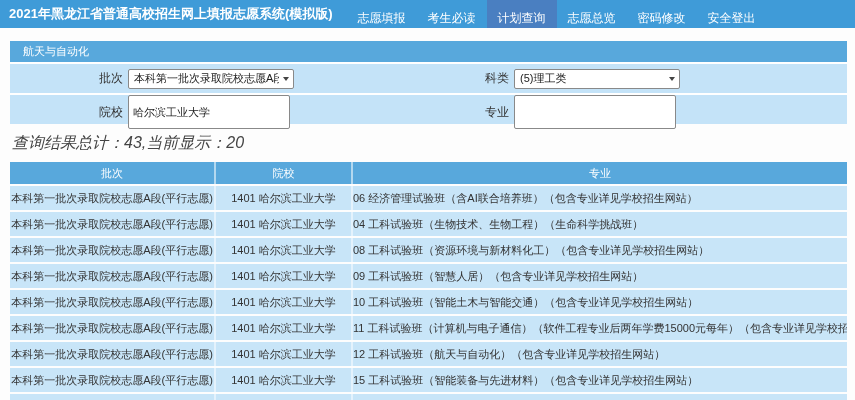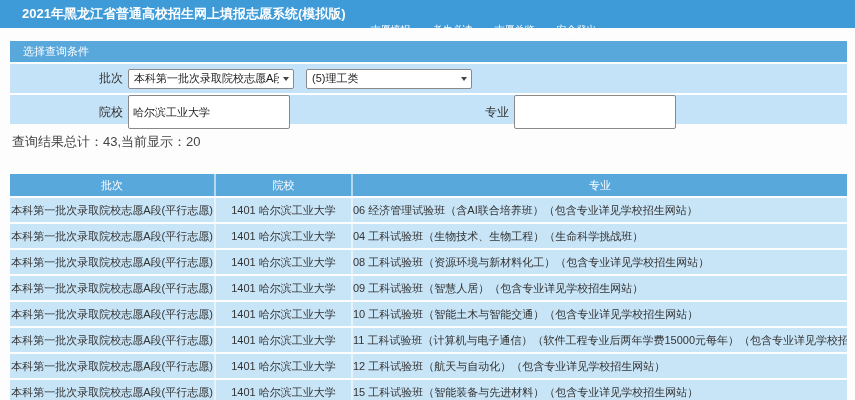--- a/index.html
+++ b/index.html
@@ -15,7 +15,7 @@
     font-family:"Liberation Sans","DejaVu Sans",sans-serif;}
   
   .topbar{display:flex;align-items:stretch;height:28px;background:var(--topbar-bg);color:#fff;}
-  .app-title{font-size:13px;font-weight:bold;line-height:28px;padding-left:9px;white-space:nowrap;margin-left:13px;}
+  .app-title{font-size:13px;font-weight:bold;line-height:28px;padding-left:9px;white-space:nowrap;}
   .nav{display:flex;margin-left:14px;}
   .nav-item{font-size:10px;line-height:28px;padding:16px 11px;white-space:nowrap;cursor:pointer;}
   .nav-item.active{background:var(--nav-active-bg);}

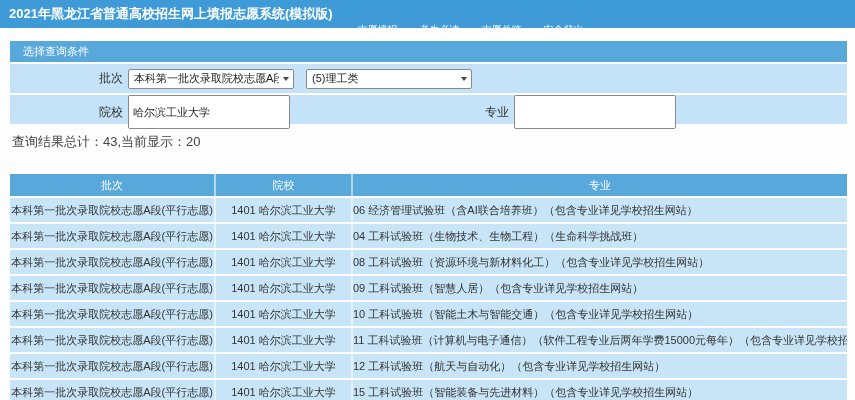--- a/index.html
+++ b/index.html
@@ -17,7 +17,7 @@
   .topbar{display:flex;align-items:stretch;height:28px;background:var(--topbar-bg);color:#fff;}
   .app-title{font-size:13px;font-weight:bold;line-height:28px;padding-left:9px;white-space:nowrap;}
   .nav{display:flex;margin-left:14px;}
-  .nav-item{font-size:10px;line-height:28px;padding:16px 11px;white-space:nowrap;cursor:pointer;}
+  .nav-item{font-size:12px;line-height:28px;padding:4px 11px;white-space:nowrap;cursor:pointer;}
   .nav-item.active{background:var(--nav-active-bg);}
   
   .content{margin:13px 8px 0 10px;}

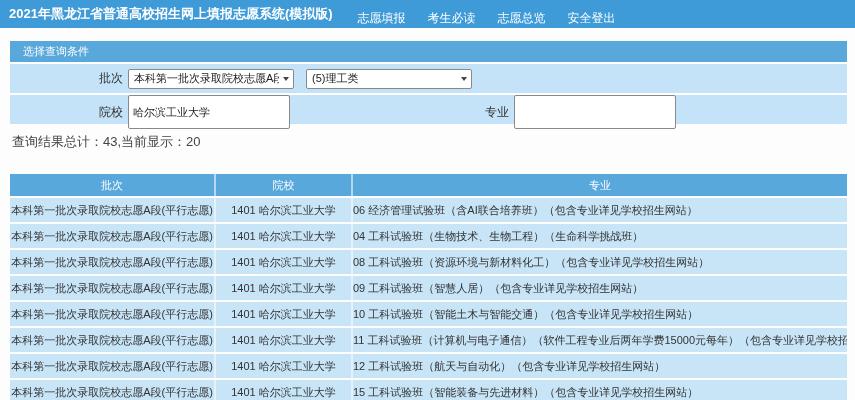--- a/index.html
+++ b/index.html
@@ -56,6 +56,7 @@
   <nav class="nav">
       <div class="nav-item">志愿填报</div>
       <div class="nav-item">考生必读</div>
+      <div class="nav-item active">计划查询</div>
       <div class="nav-item">志愿总览</div>
       <div class="nav-item">安全登出</div>
     </nav>

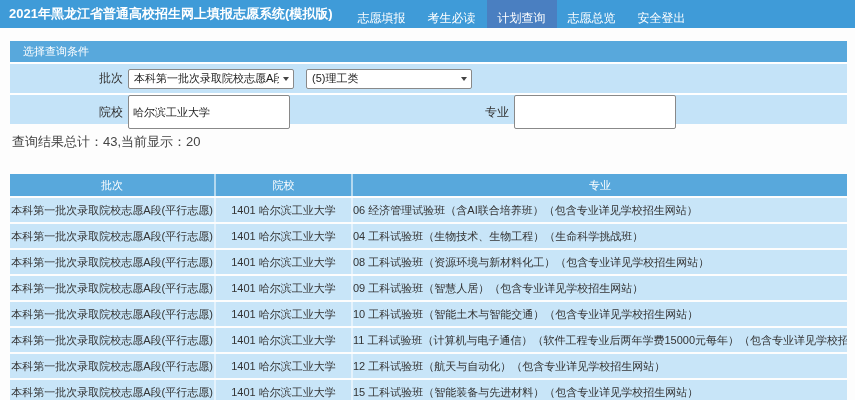--- a/index.html
+++ b/index.html
@@ -58,6 +58,7 @@
       <div class="nav-item">考生必读</div>
       <div class="nav-item active">计划查询</div>
       <div class="nav-item">志愿总览</div>
+      <div class="nav-item">密码修改</div>
       <div class="nav-item">安全登出</div>
     </nav>
 </div>

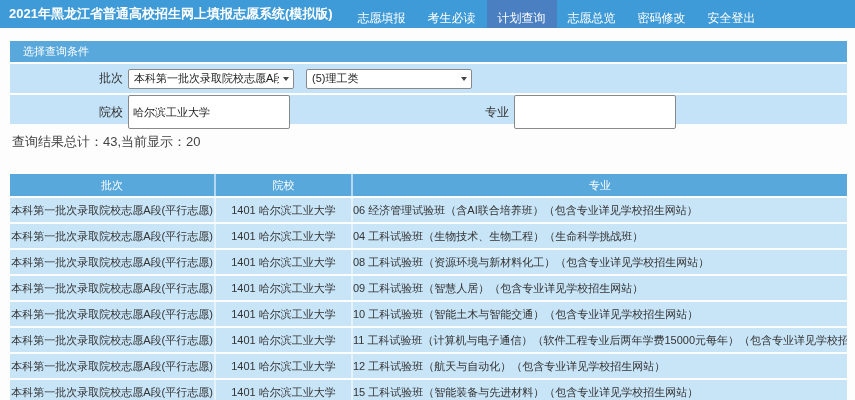--- a/index.html
+++ b/index.html
@@ -66,7 +66,7 @@
 <div class="content">
 
   <div class="panel">
-    <div class="panel-title">选择查询条件</div>
+    <div class="panel-title">航天与自动化</div>
 
     <div class="form-row">
       <div class="flabel">批次</div>

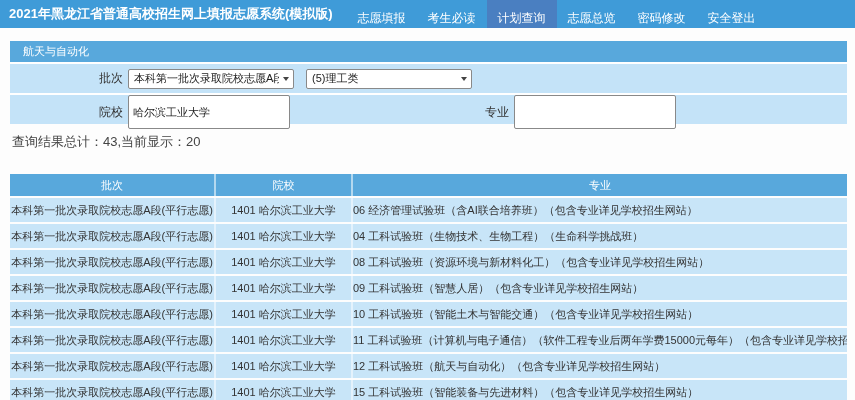--- a/index.html
+++ b/index.html
@@ -76,6 +76,7 @@
           <span class="arrow-down"></span>
         </div>
       </div>
+      <div class="flabel">科类</div>
       <div>
         <div class="selectbox">
           <span class="sel-text">(5)理工类</span>

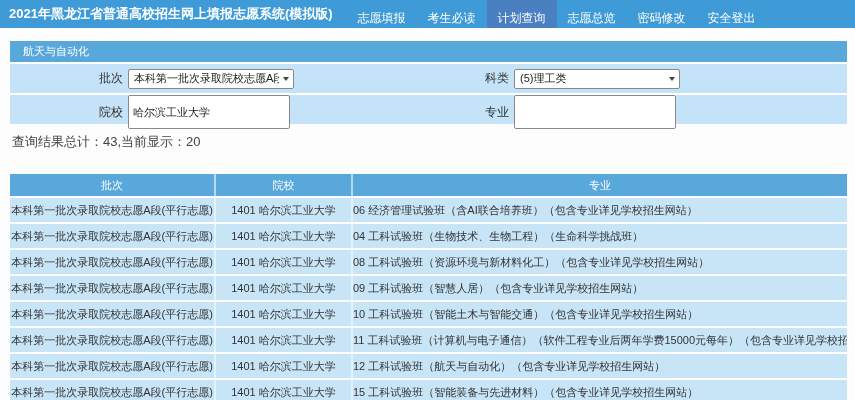--- a/index.html
+++ b/index.html
@@ -34,7 +34,7 @@
     border-right:3.5px solid transparent;border-top:4.5px solid #444;margin-left:4px;}
   .textbox{width:162px;height:20px;border:1px solid #898989;border-radius:2px;
     font-size:11px;color:#222;padding:16px 4px;font-family:inherit;}
-  .summary{font-size:13px;color:#444;margin:9px 0 23px 2px;}
+  .summary{font-size:16px;color:#444;margin:9px 0 8px 2px;font-style:italic;}
   
   .thead,.trow{display:grid;grid-template-columns:206px 137px 1fr;}
   .thead{height:22px;background:var(--section-header-bg);color:#fff;font-size:11px;}

